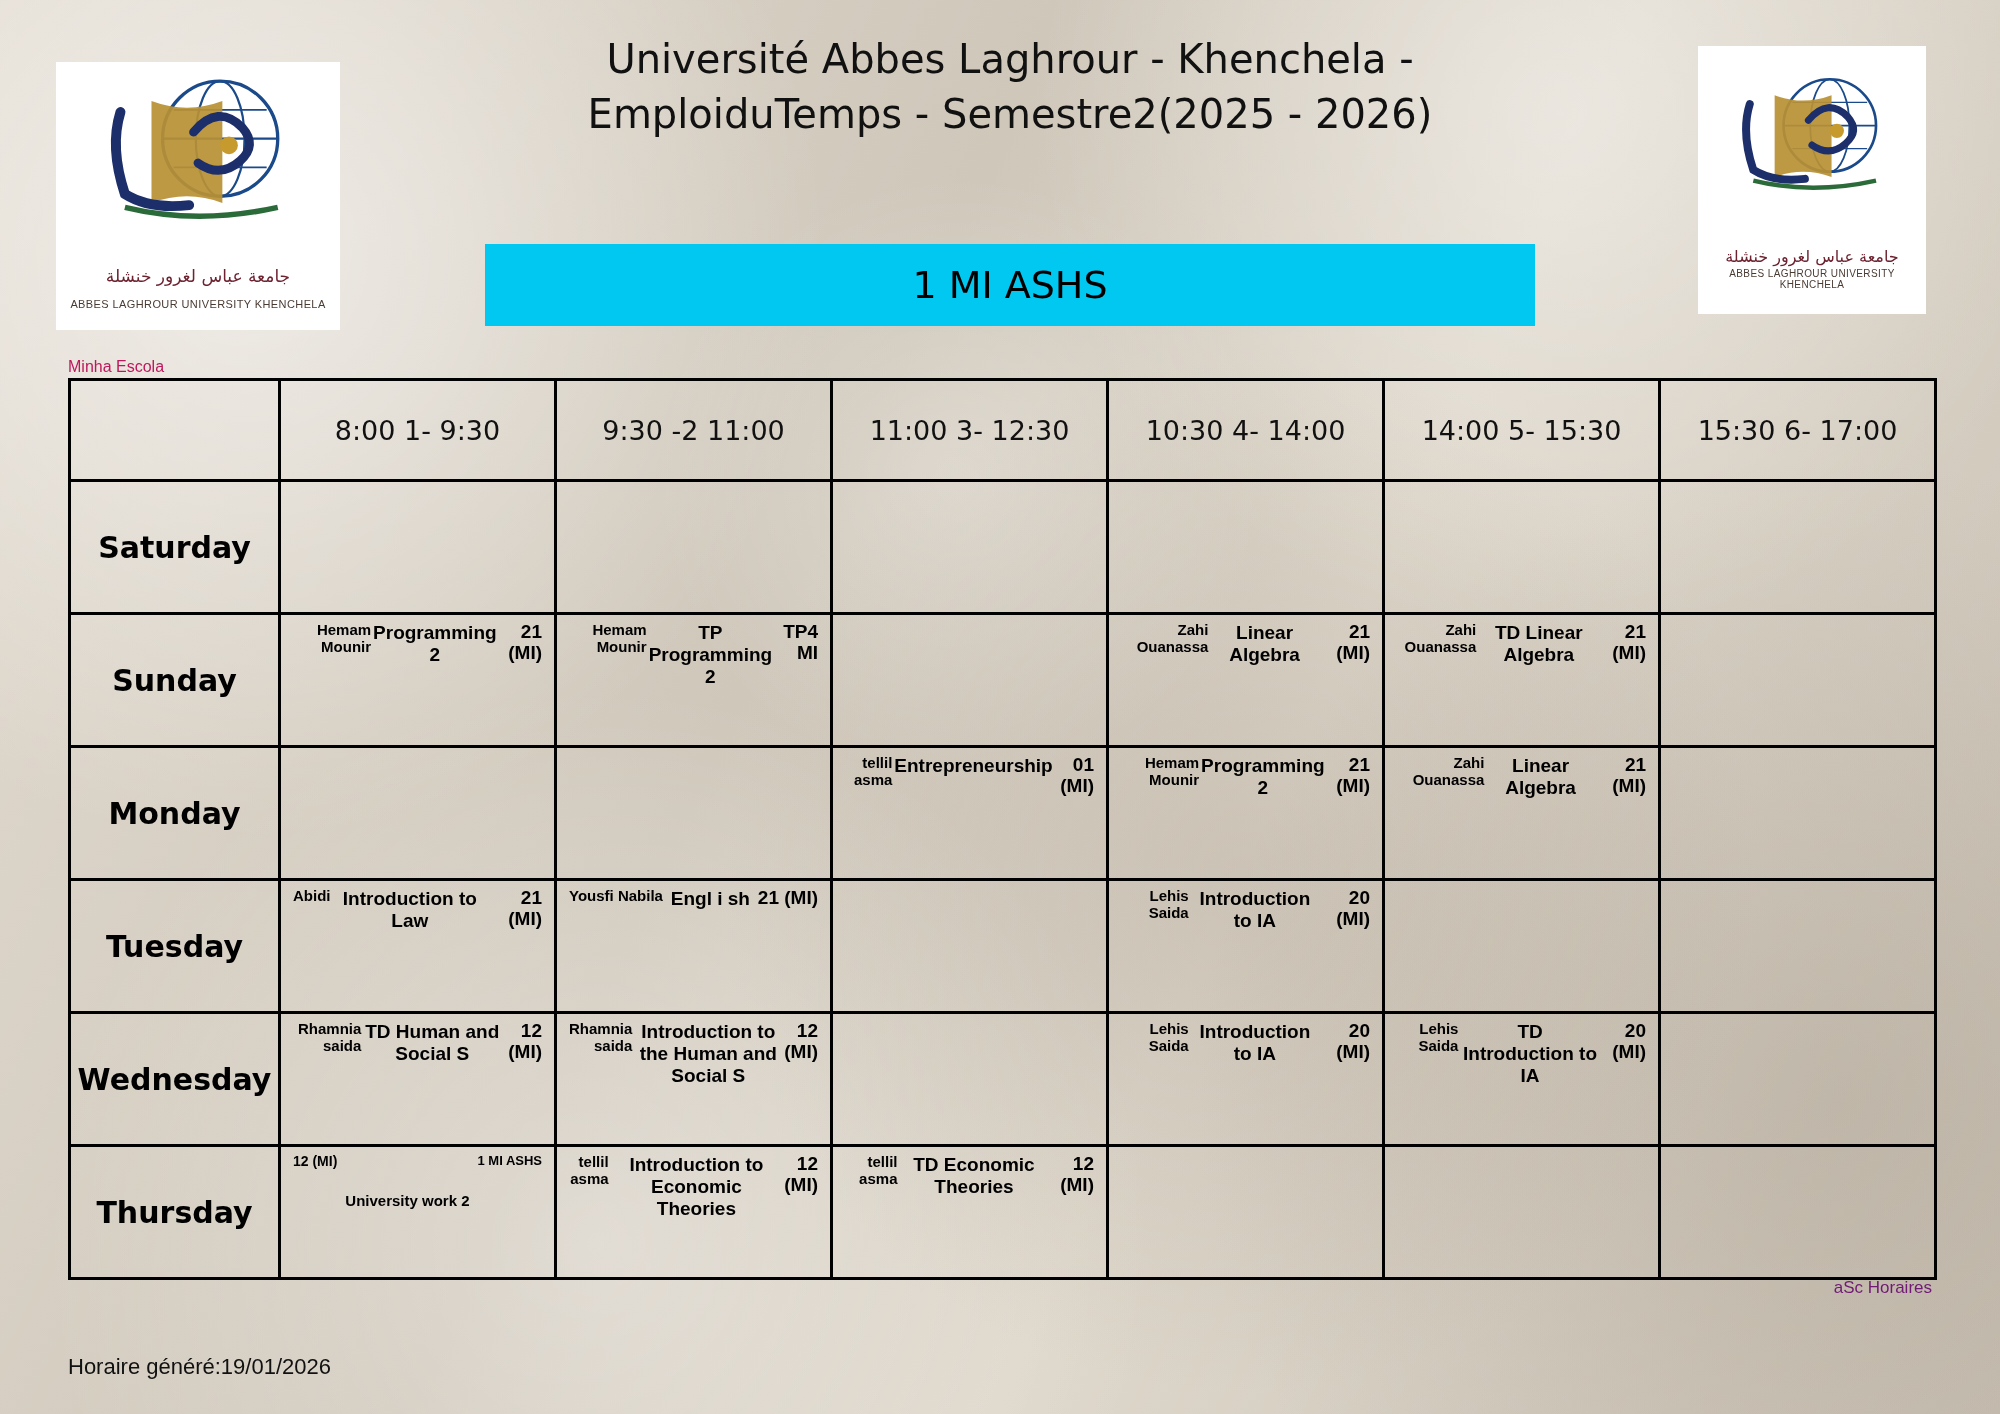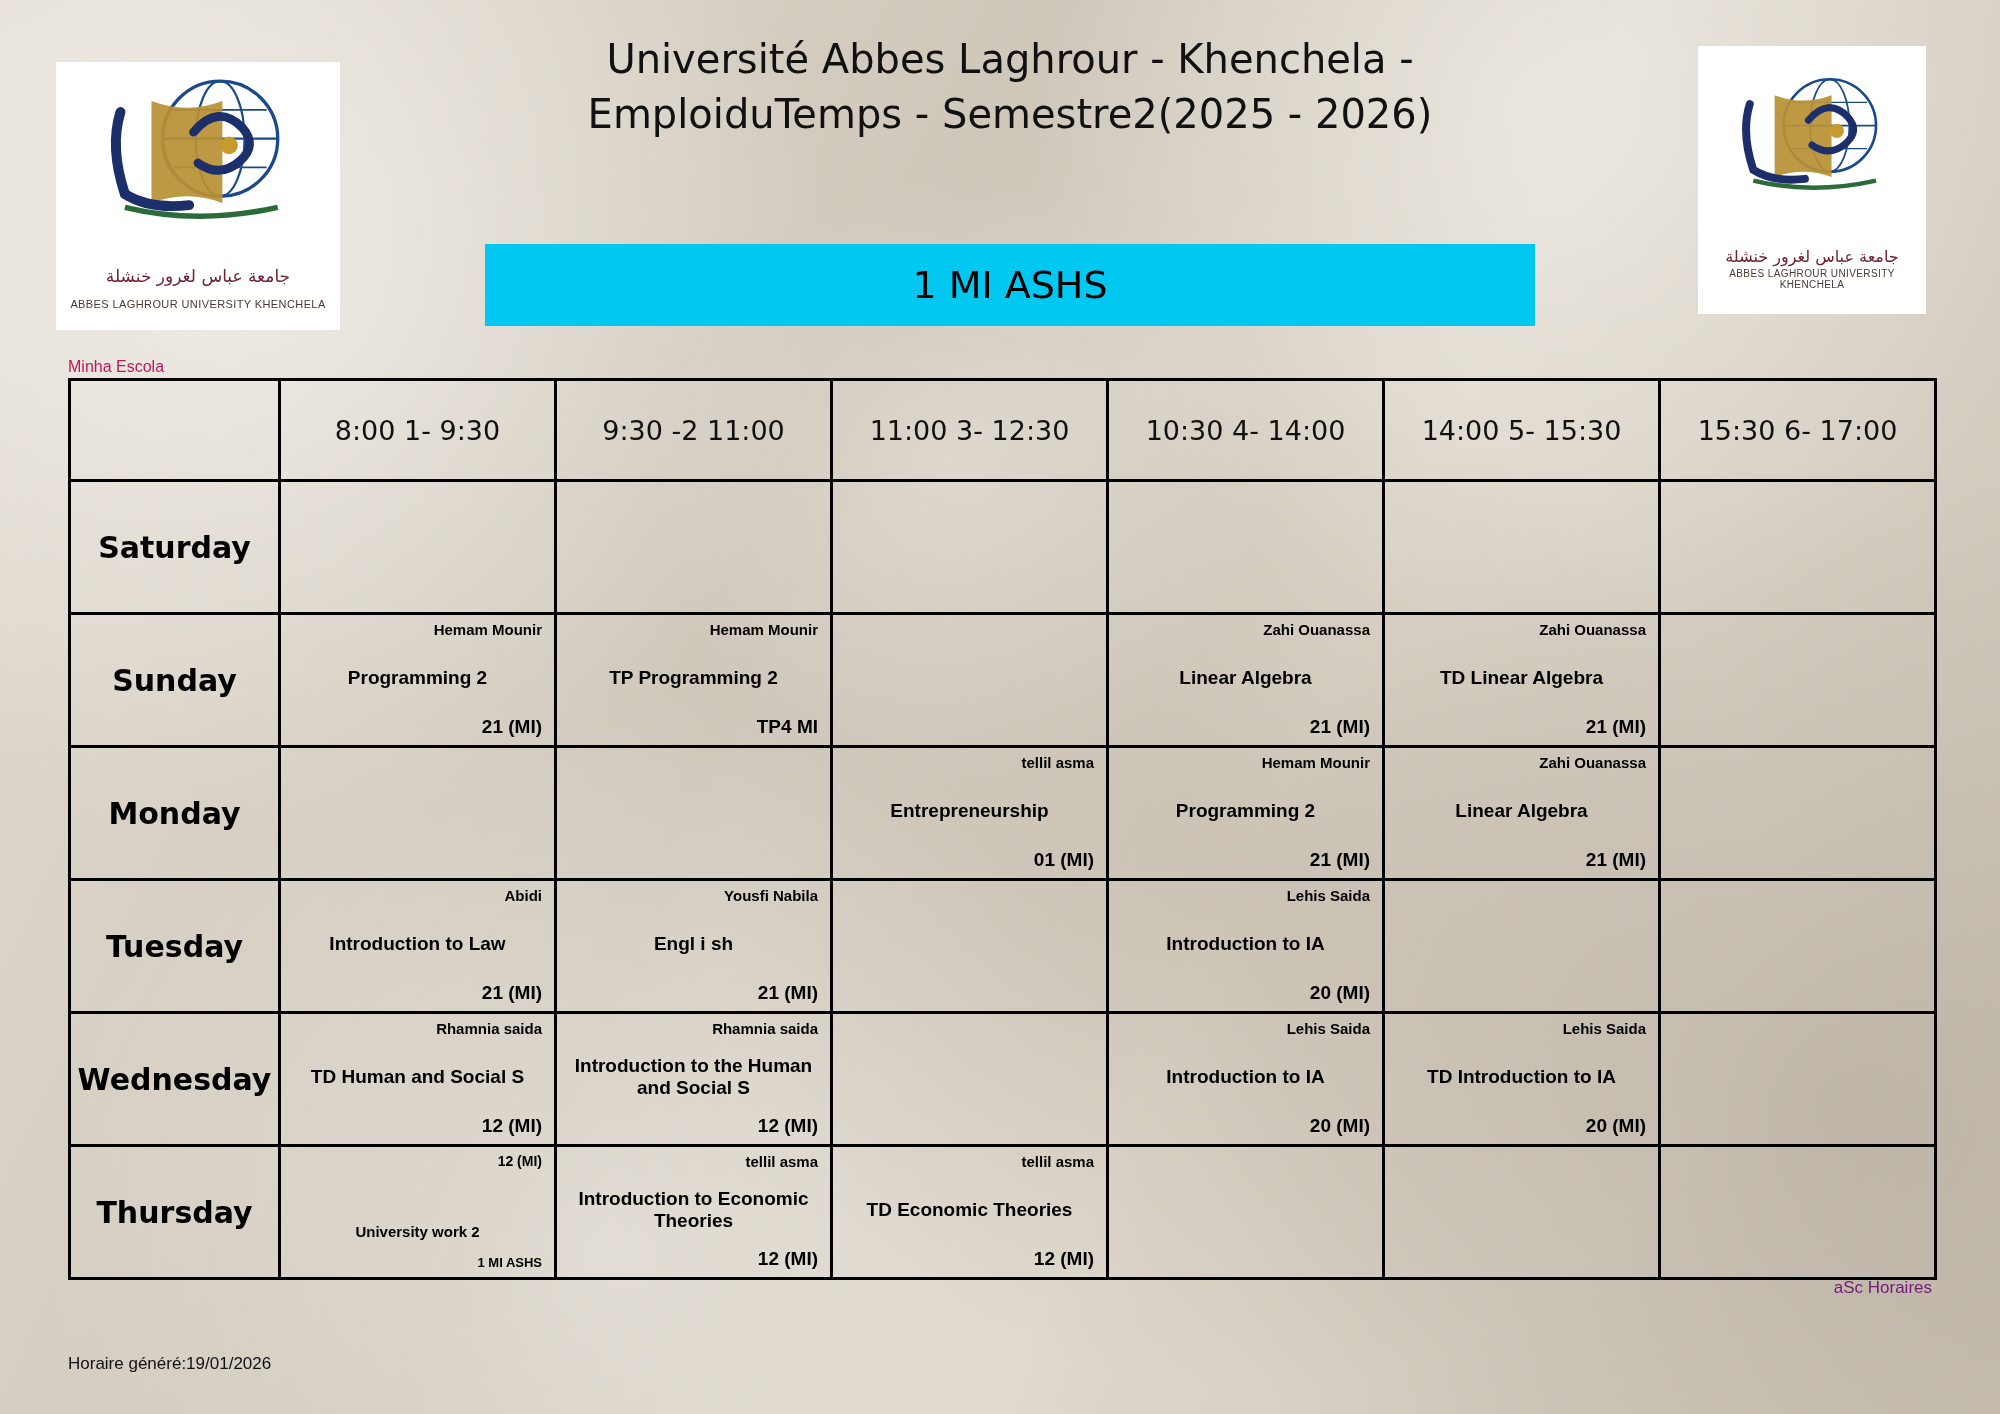--- a/index.html
+++ b/index.html
@@ -165,7 +165,7 @@
     box-sizing: border-box;
     padding: 7px 12px;
     display: flex;
-    flex-direction: column;
+    flex-direction: row;
     justify-content: space-between;
   }
   .lesson .teacher {

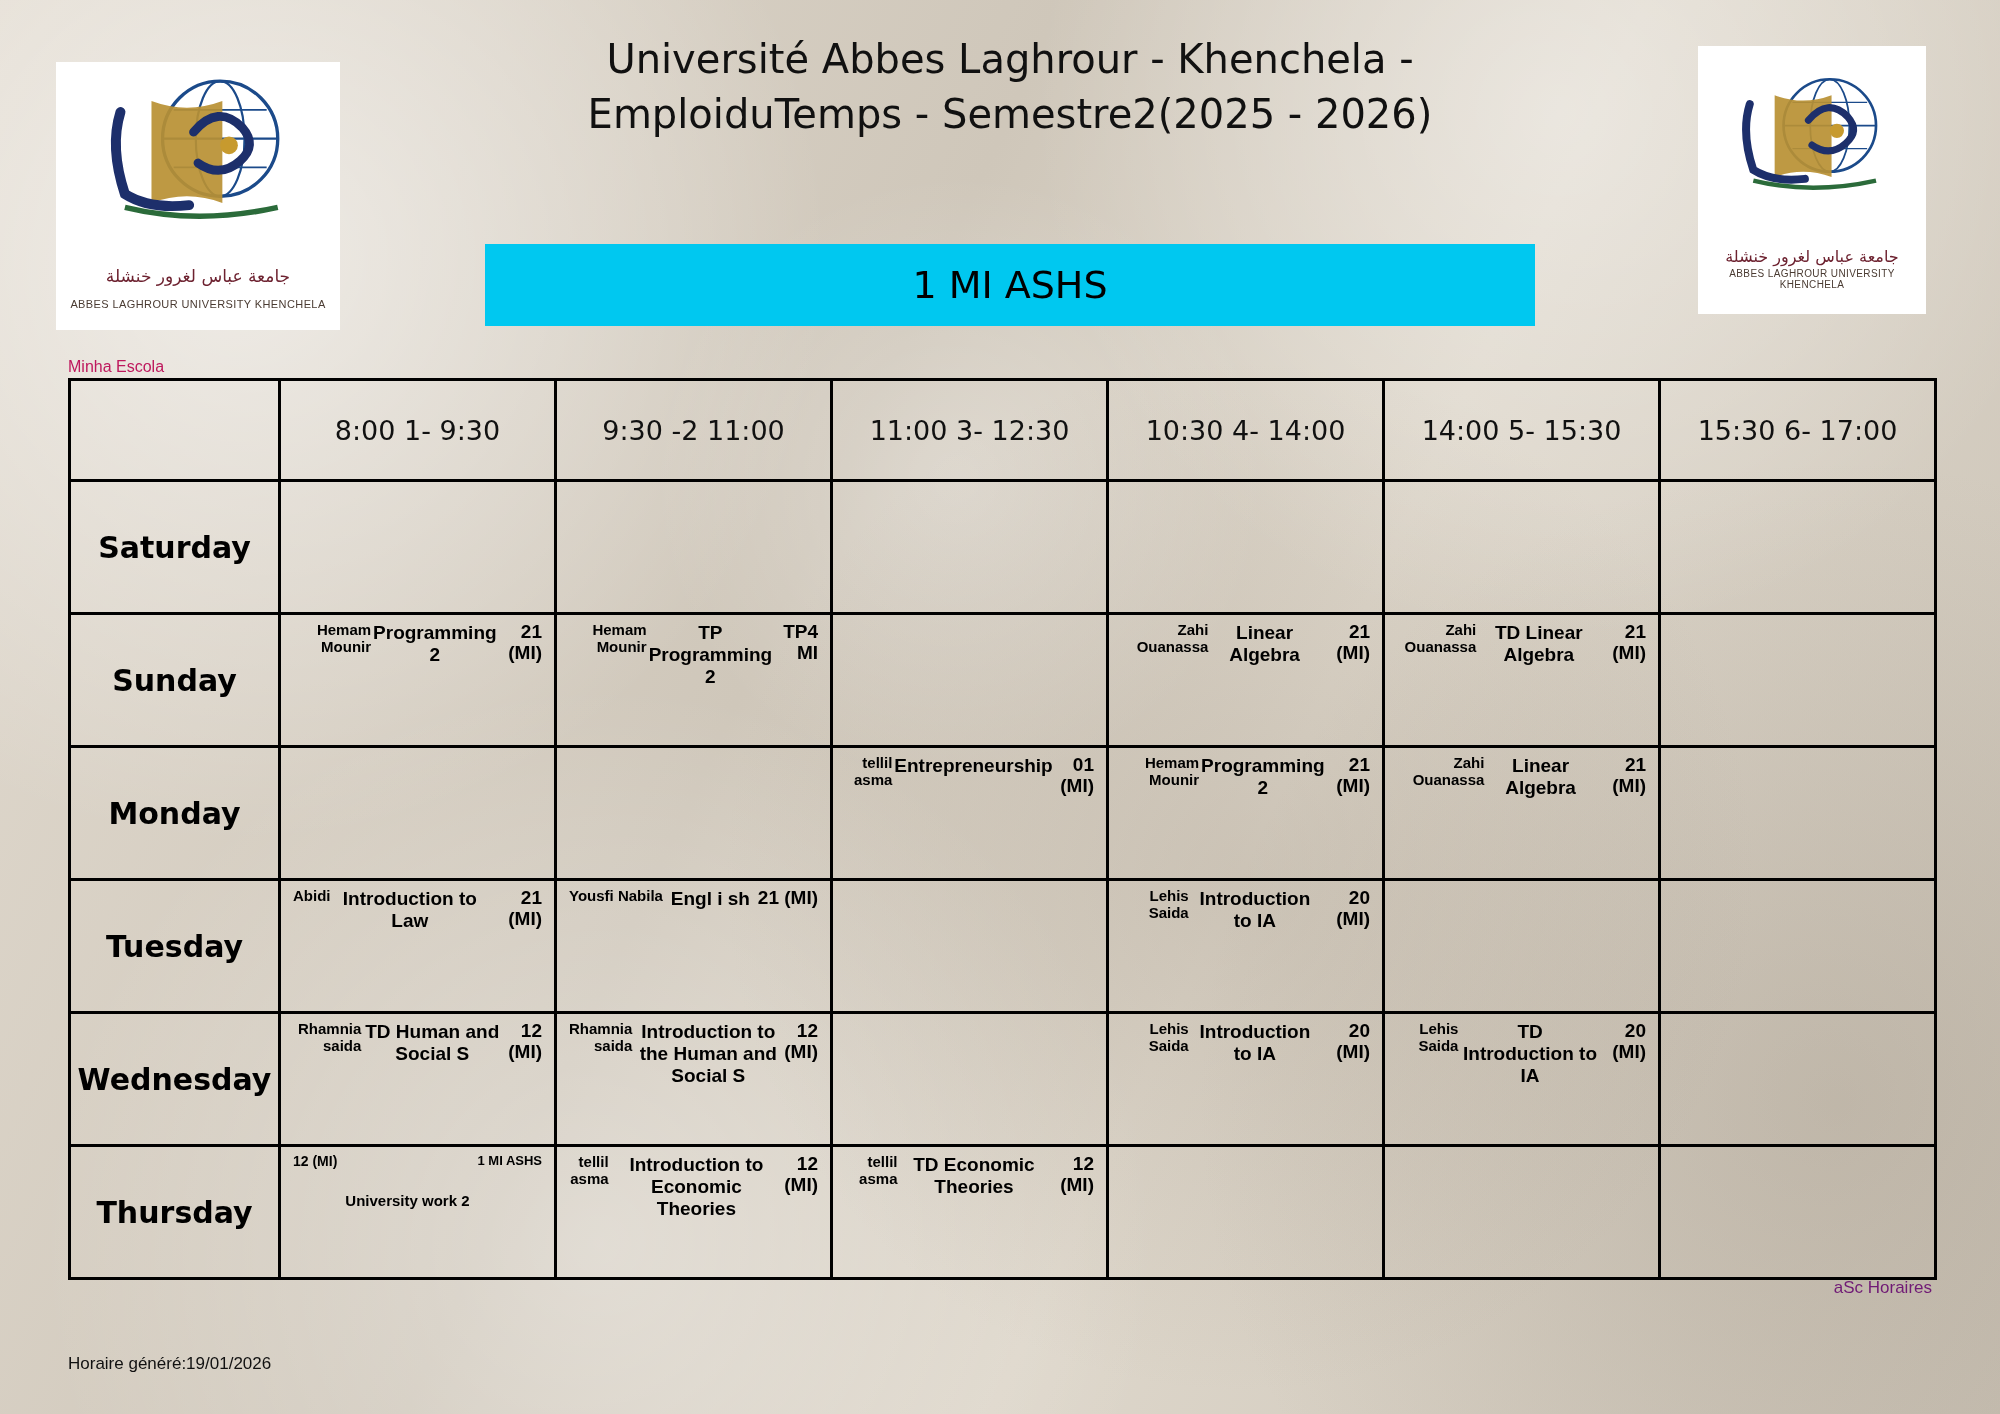--- a/index.html
+++ b/index.html
@@ -200,7 +200,7 @@
     position: absolute;
     left: 68px;
     top: 1354px;
-    font-size: 17px;
+    font-size: 22px;
     color: #111;
   }
   .footer-right {

